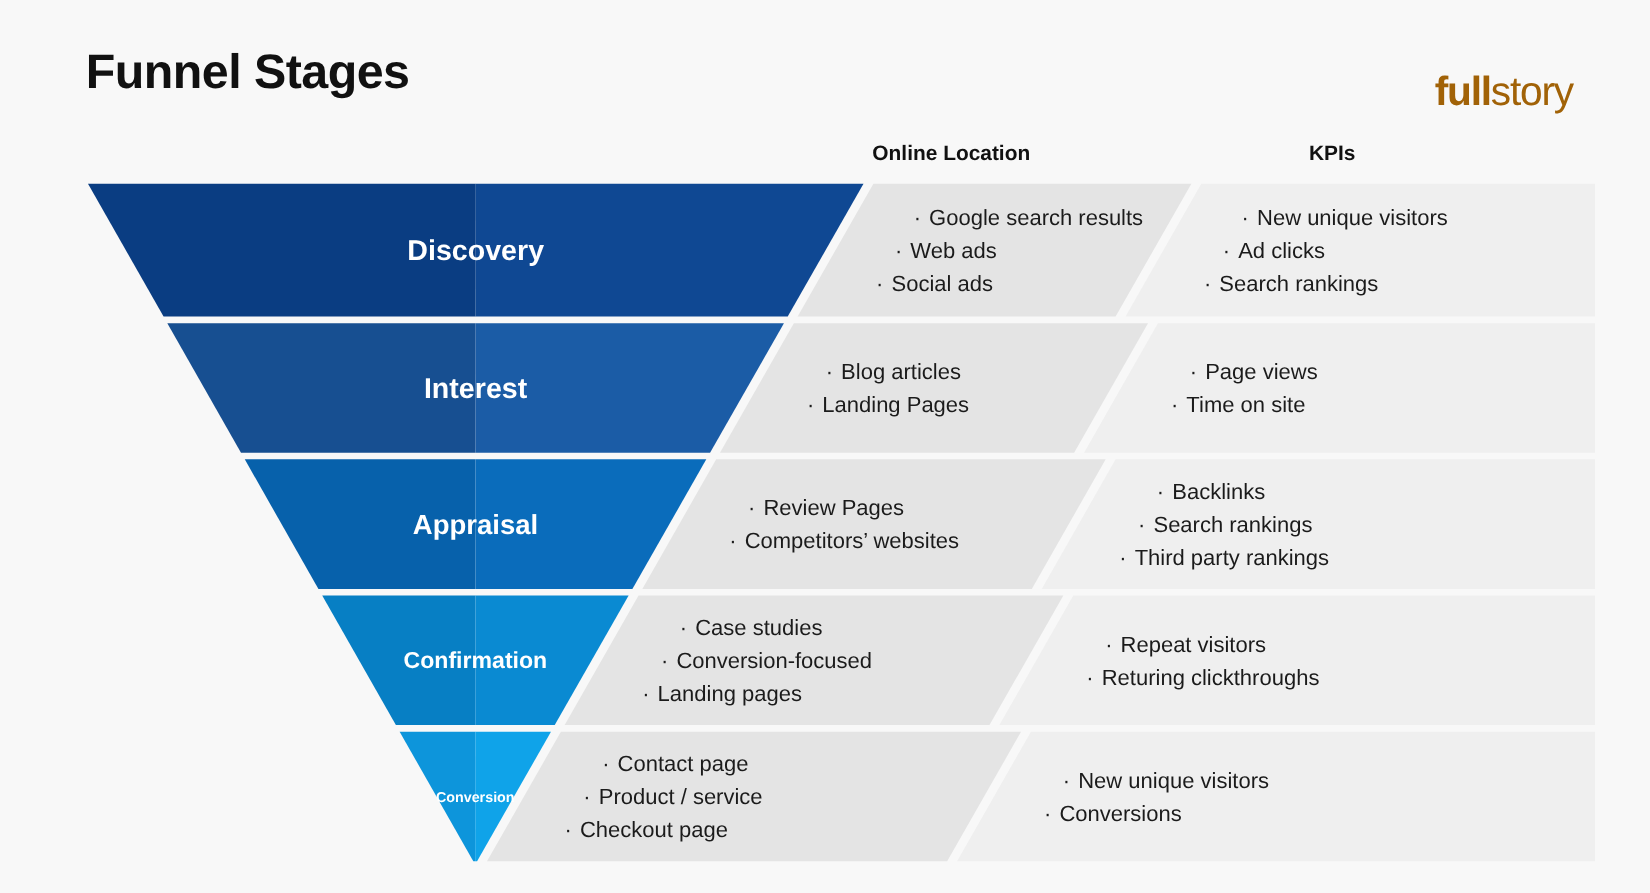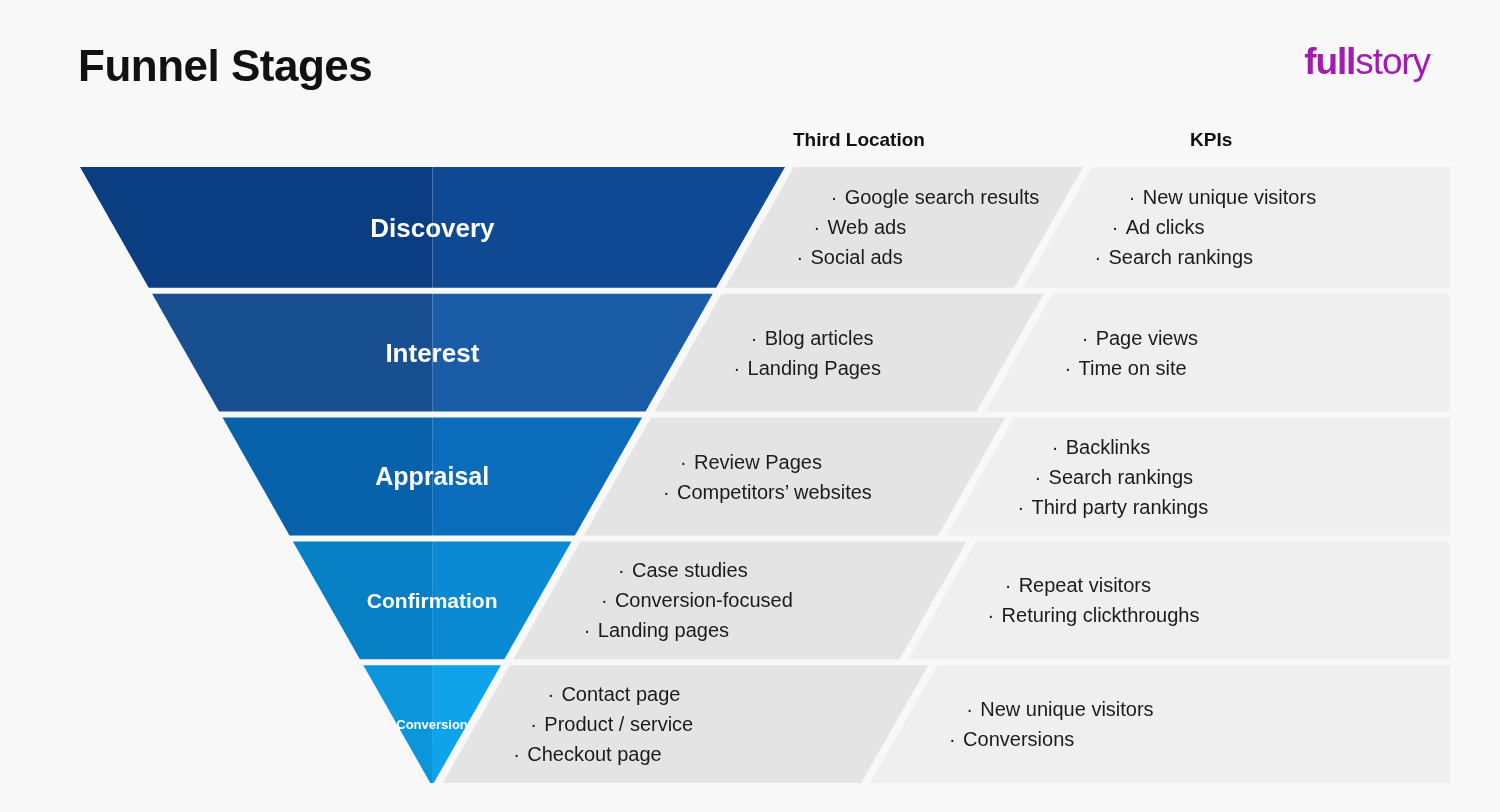--- a/index.html
+++ b/index.html
@@ -16,8 +16,8 @@
     letter-spacing:-0.5px;line-height:1;
   }
   .brand-logo{
-    position:absolute;right:70px;top:43px;
-    font-size:37px;font-weight:400;color:#a21caf;
+    position:absolute;right:70px;top:64px;
+    font-size:37px;font-weight:400;color:#a16207;
     letter-spacing:-1.1px;line-height:1;margin-left:24px;
   }
   .brand-logo .b-full{font-weight:600;}

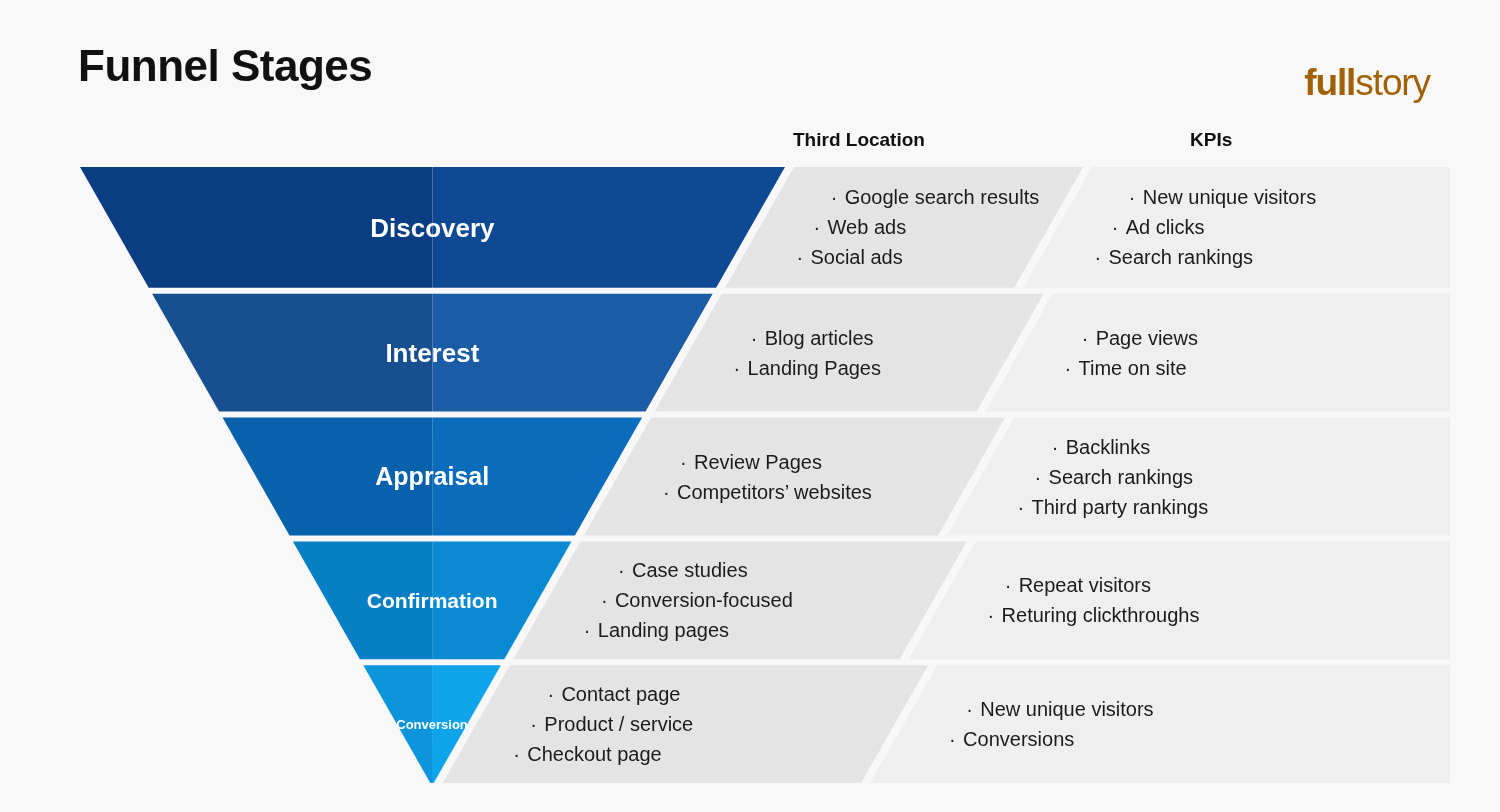--- a/index.html
+++ b/index.html
@@ -50,7 +50,7 @@
 
   <div class="brand-logo"><span class="b-full">full</span><span class="b-story">story</span></div>
 
-  <div class="col-header" id="hdr-online">Third Location</div>
+  <div class="col-header" id="hdr-online">Online Location</div>
   <div class="col-header" id="hdr-kpis">KPIs</div>
 
   <svg id="diagram" viewBox="0 0 1500 812" xmlns="http://www.w3.org/2000/svg">

